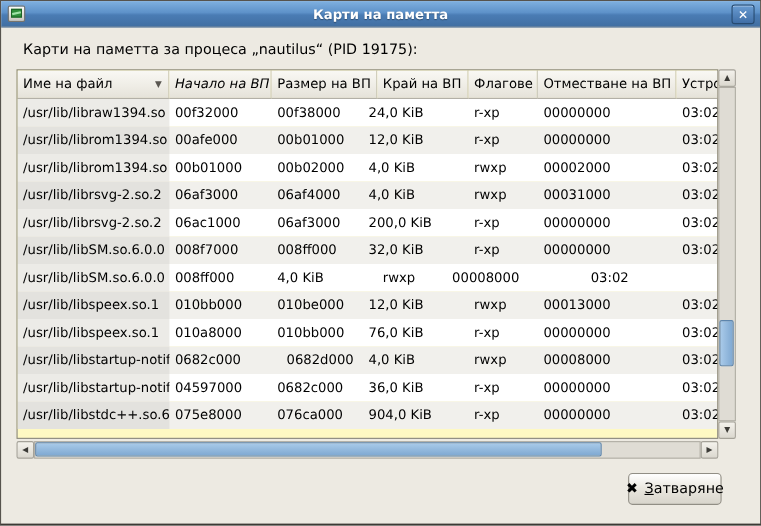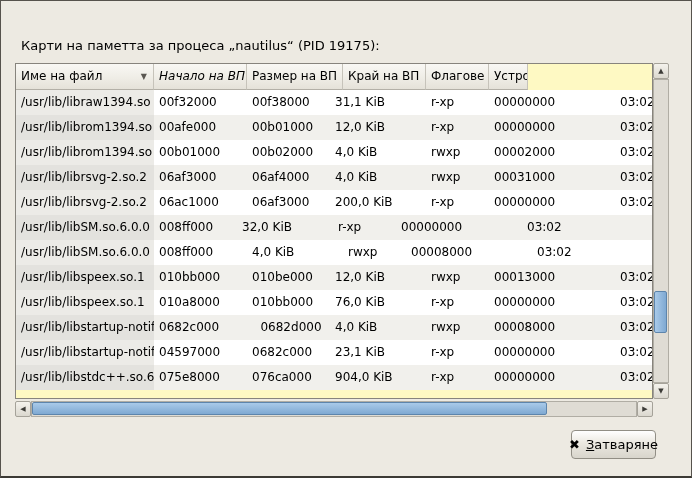--- a/index.html
+++ b/index.html
@@ -128,6 +128,14 @@
 
 <div class="window">
 
+  <div class="titlebar">
+    <div class="app-icon">
+      <div class="screen"></div>
+      <div class="wave"></div>
+    </div>
+    <div class="titlebar-title">Карти на паметта</div>
+    <div class="titlebar-close">✕</div>
+  </div>
 
   <div class="desc-label">Карти на паметта за процеса „nautilus“ (PID 19175):</div>
 

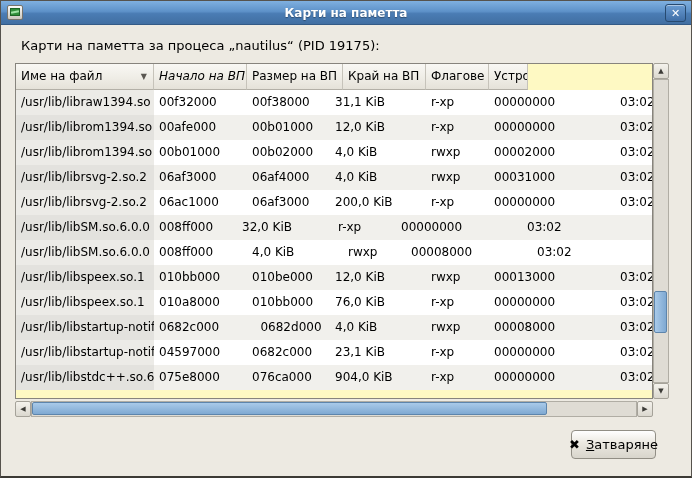--- a/index.html
+++ b/index.html
@@ -146,6 +146,7 @@
         <div class="th" style="width: 96px;"><span>Размер на ВП</span></div>
         <div class="th" style="width: 83px;"><span>Край на ВП</span></div>
         <div class="th" style="width: 63px;"><span>Флагове</span></div>
+        <div class="th" style="width: 126px;"><span>Отместване на ВП</span></div>
         <div class="th" style="width: 39px;"><span>Устройство</span></div>
       </div>
     <div class="tbody">

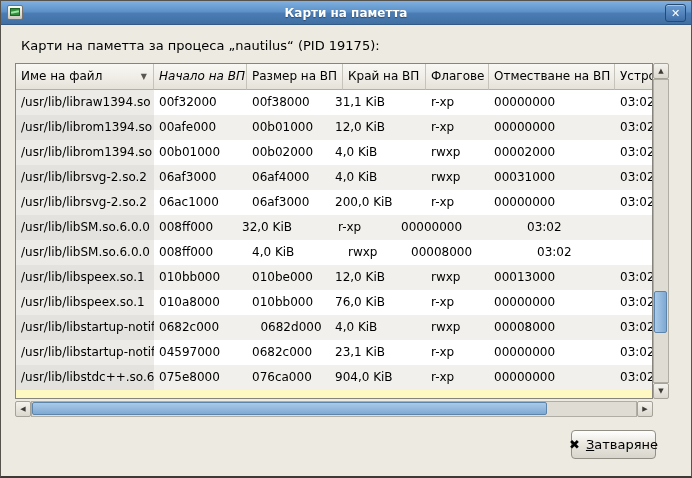--- a/index.html
+++ b/index.html
@@ -154,7 +154,7 @@
           <div class="td first" style="width: 138px;">/usr/lib/libraw1394.so</div>
           <div class="td" style="width: 93px;">00f32000</div>
           <div class="td" style="width: 83px;">00f38000</div>
-          <div class="td" style="width: 96px;">31,1 KiB</div>
+          <div class="td" style="width: 96px;">24,0 KiB</div>
           <div class="td" style="width: 63px;">r-xp</div>
           <div class="td" style="width: 126px;">00000000</div>
           <div class="td" style="width: 39px;">03:02</div>

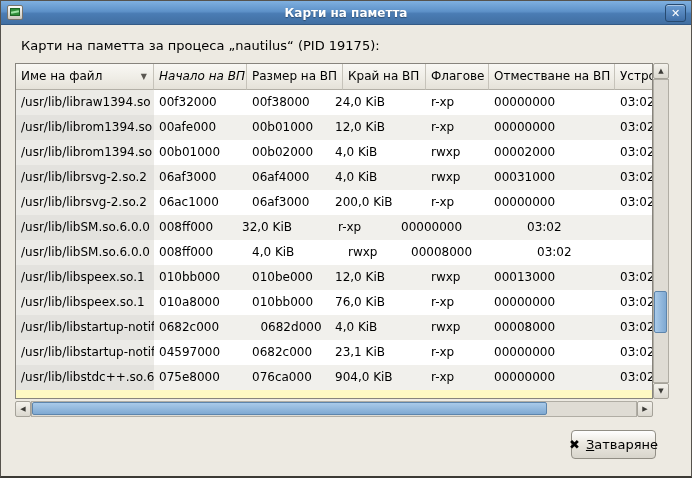--- a/index.html
+++ b/index.html
@@ -197,6 +197,7 @@
         </div>
         <div class="tr even">
           <div class="td first" style="width: 138px;">/usr/lib/libSM.so.6.0.0</div>
+          <div class="td" style="width: 93px;">008f7000</div>
           <div class="td" style="width: 83px;">008ff000</div>
           <div class="td" style="width: 96px;">32,0 KiB</div>
           <div class="td" style="width: 63px;">r-xp</div>

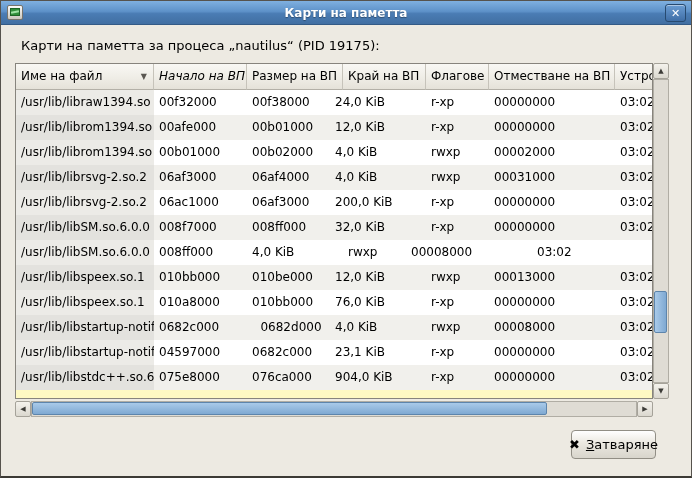--- a/index.html
+++ b/index.html
@@ -243,7 +243,7 @@
           <div class="td first" style="width: 138px;">/usr/lib/libstartup-notification</div>
           <div class="td" style="width: 93px;">04597000</div>
           <div class="td" style="width: 83px;">0682c000</div>
-          <div class="td" style="width: 96px;">23,1 KiB</div>
+          <div class="td" style="width: 96px;">36,0 KiB</div>
           <div class="td" style="width: 63px;">r-xp</div>
           <div class="td" style="width: 126px;">00000000</div>
           <div class="td" style="width: 39px;">03:02</div>

